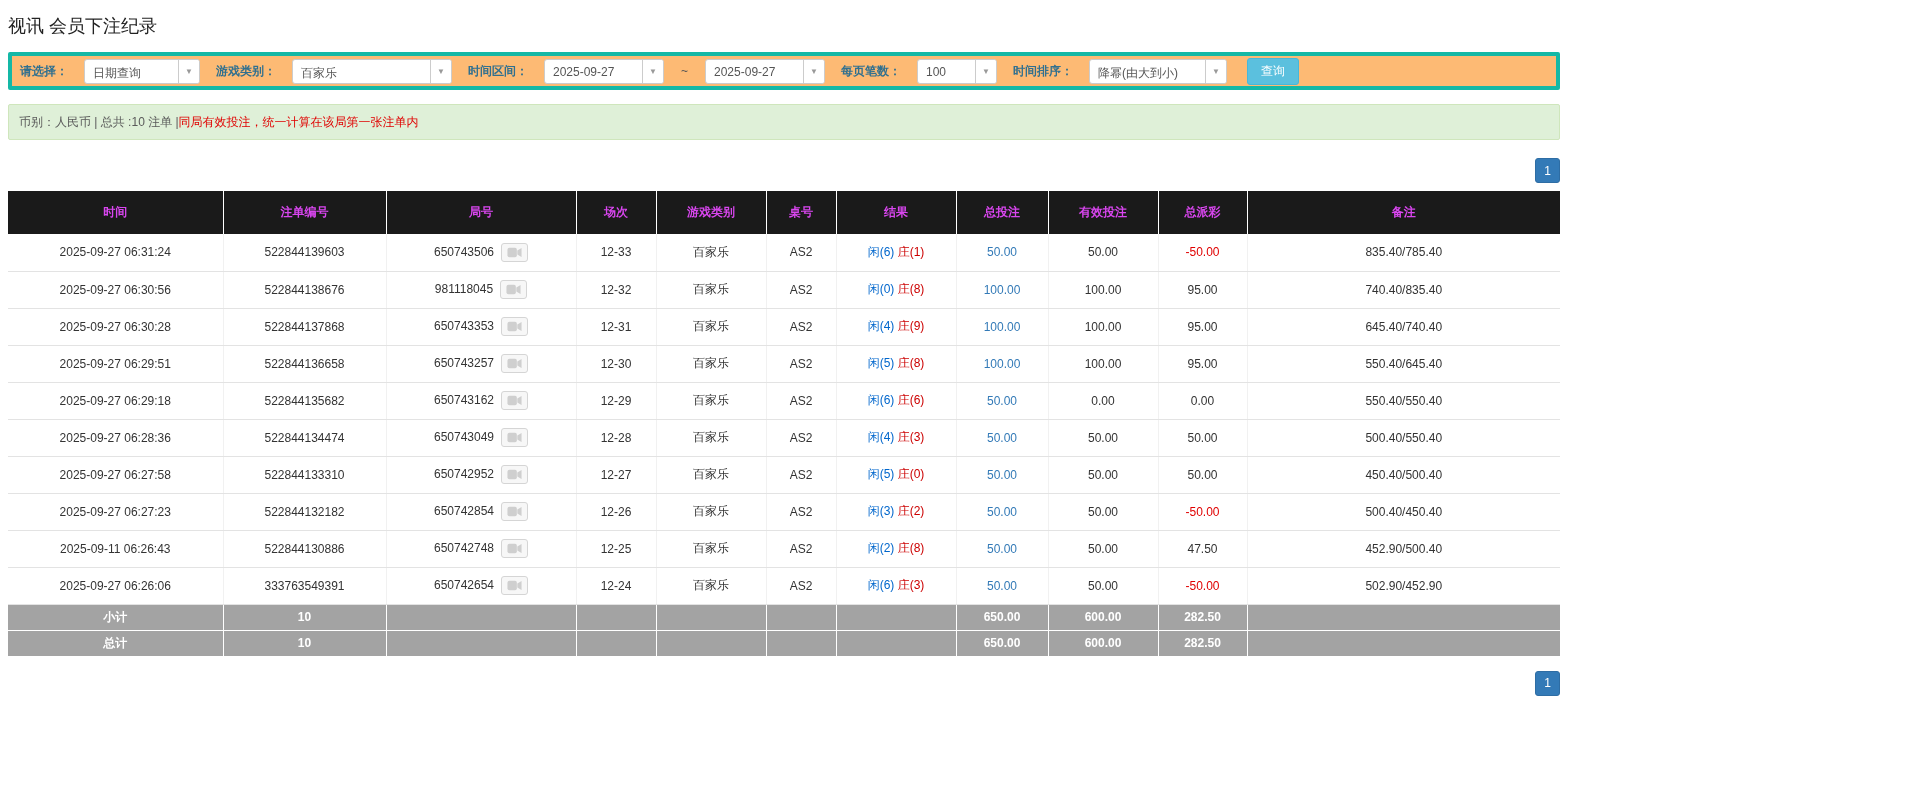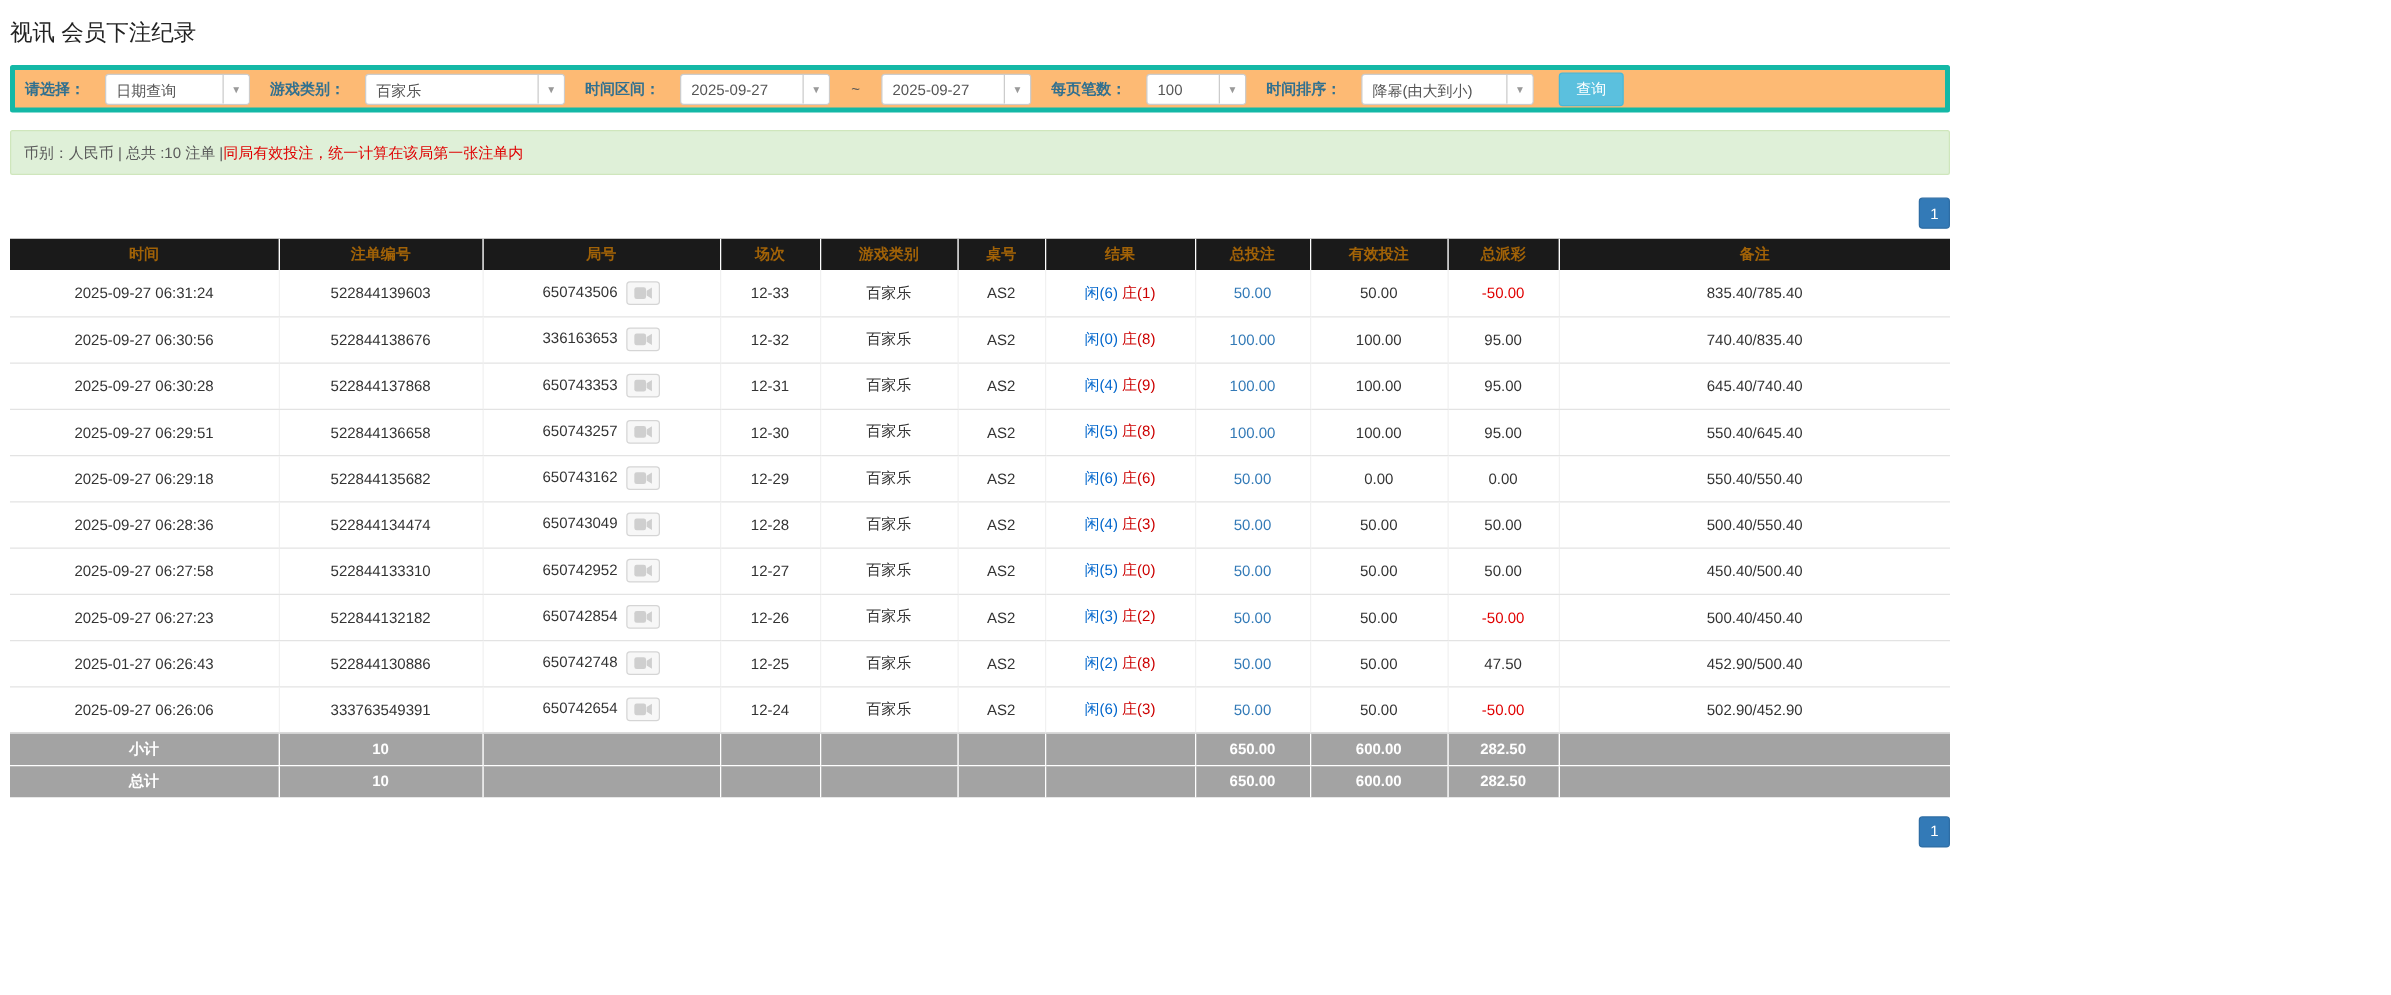--- a/index.html
+++ b/index.html
@@ -70,8 +70,8 @@
     font-size: 12px;
   }
   .records thead th {
-    background: #1a1a1a; color: #a16207; font-weight: bold;
-    height: 25px; border-left: 1px solid #fff; text-align: center;
+    background: #1a1a1a; color: #d946ef; font-weight: bold;
+    height: 43px; border-left: 1px solid #fff; text-align: center;
   }
   .records thead th:first-child { border-left: none; }
   .records tbody td {

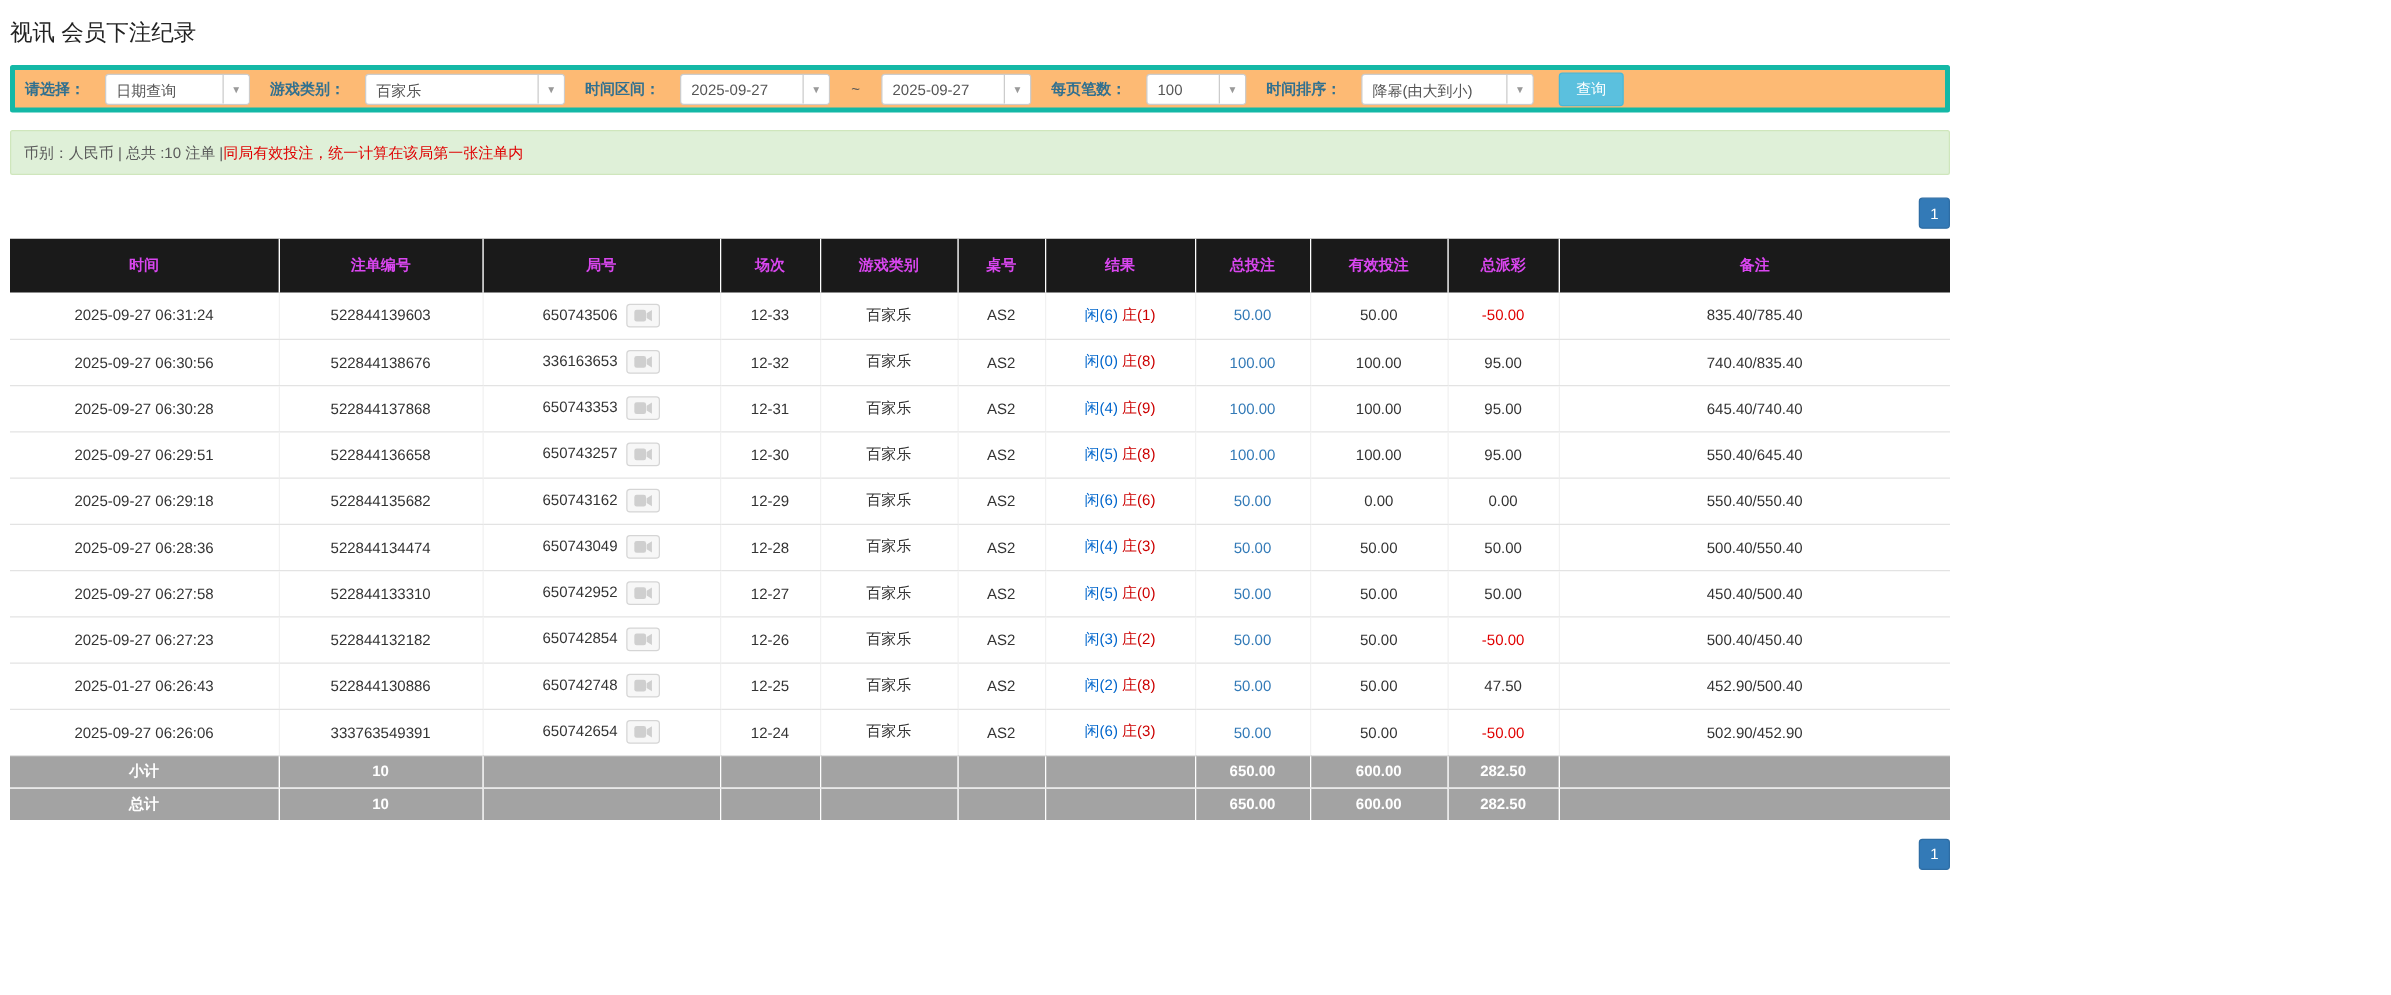--- a/index.html
+++ b/index.html
@@ -204,7 +204,7 @@
         <tr>
           <td>2025-09-27 06:30:56</td>
           <td>522844138676</td>
-          <td><span>336163653</span><button class="cam-btn">
+          <td><span>981118045</span><button class="cam-btn">
               <svg width="15" height="11" viewBox="0 0 16 11">
                 <rect x="0.5" y="0.5" width="10" height="10" rx="2" fill="#cfcfcf"></rect>
                 <path d="M11 3.4 L15.5 0.8 V10.2 L11 7.6 Z" fill="#cfcfcf"></path>

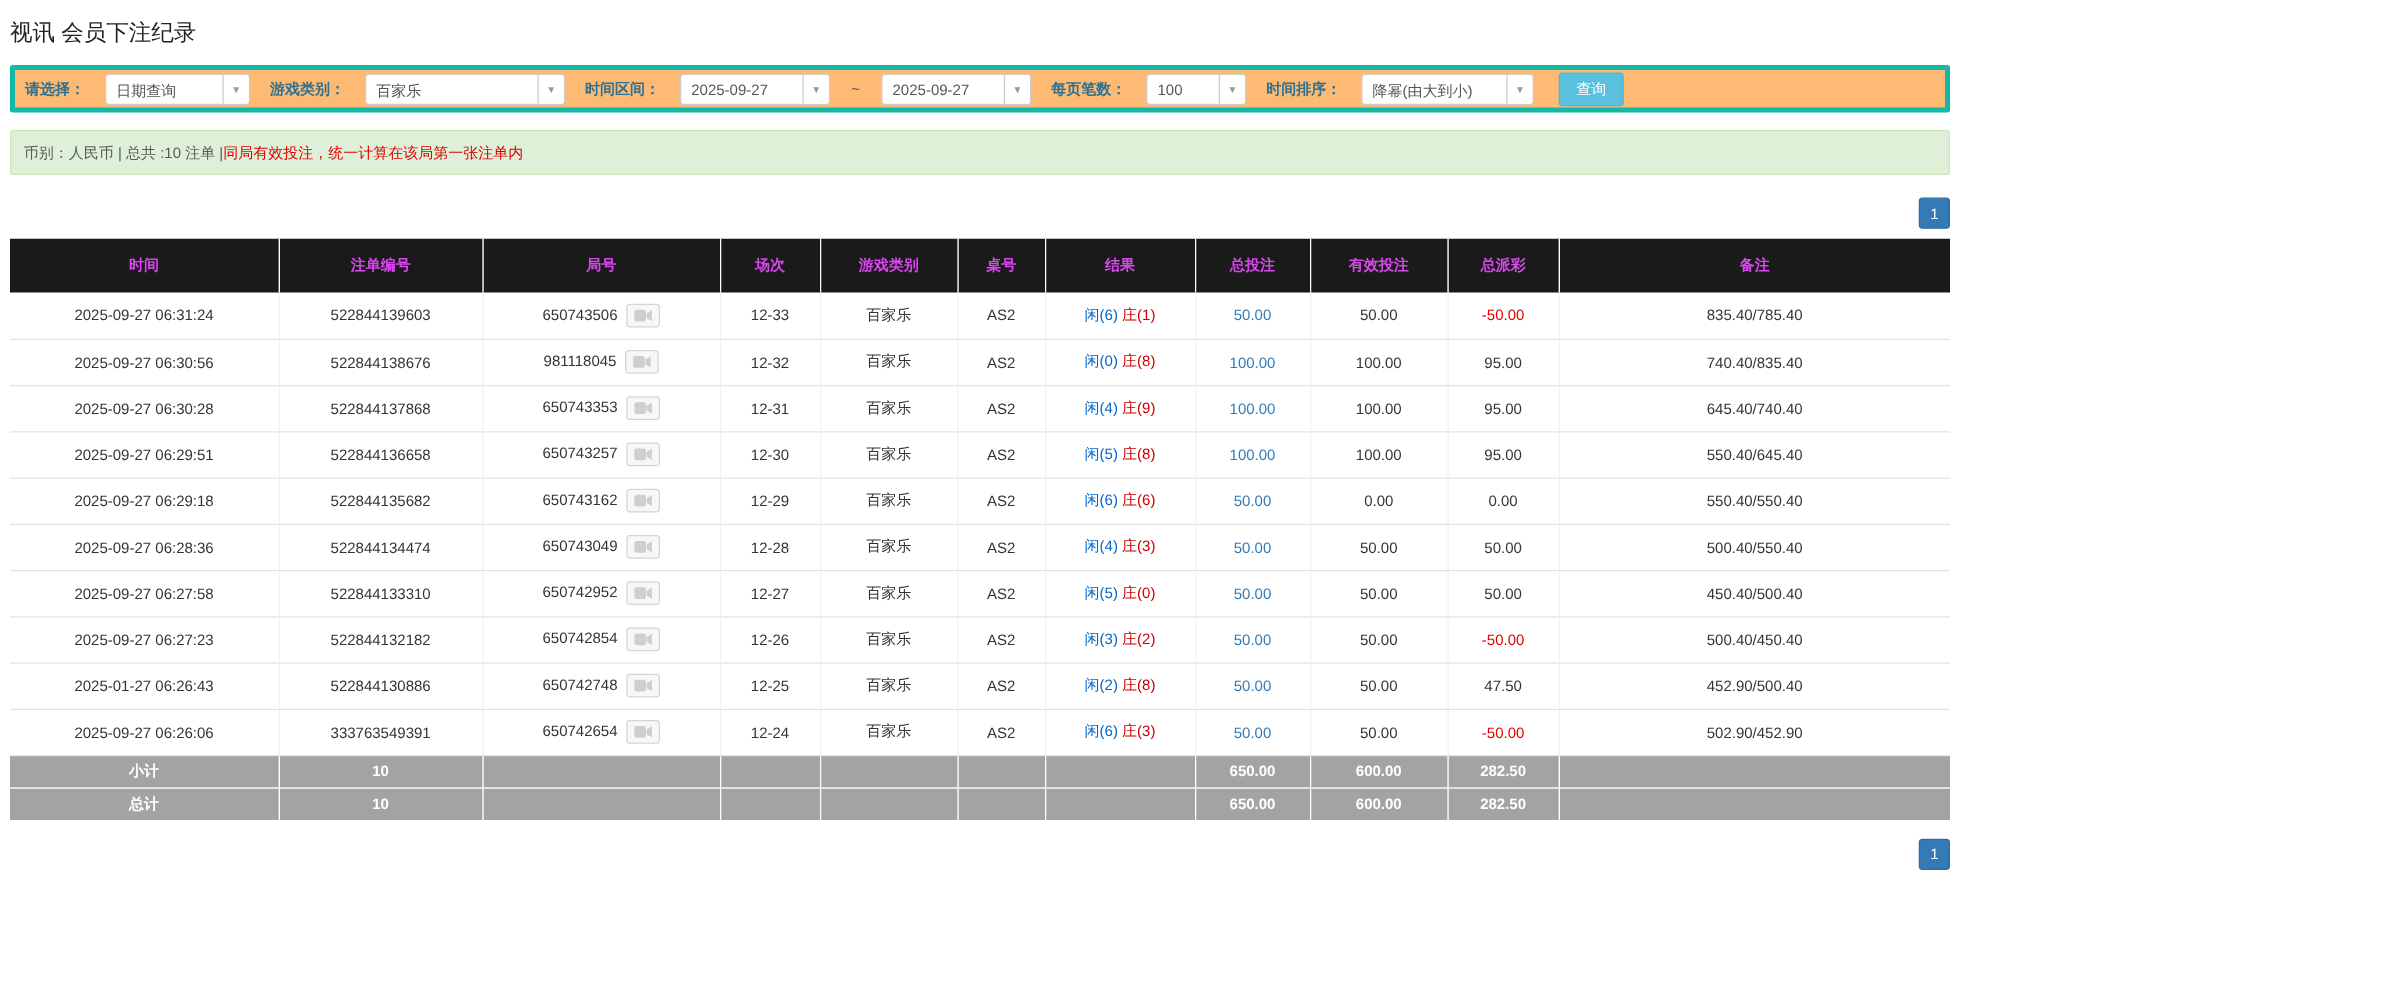--- a/index.html
+++ b/index.html
@@ -328,7 +328,7 @@
           <td>500.40/450.40</td>
         </tr>
         <tr>
-          <td>2025-01-27 06:26:43</td>
+          <td>2025-09-11 06:26:43</td>
           <td>522844130886</td>
           <td><span>650742748</span><button class="cam-btn">
               <svg width="15" height="11" viewBox="0 0 16 11">

